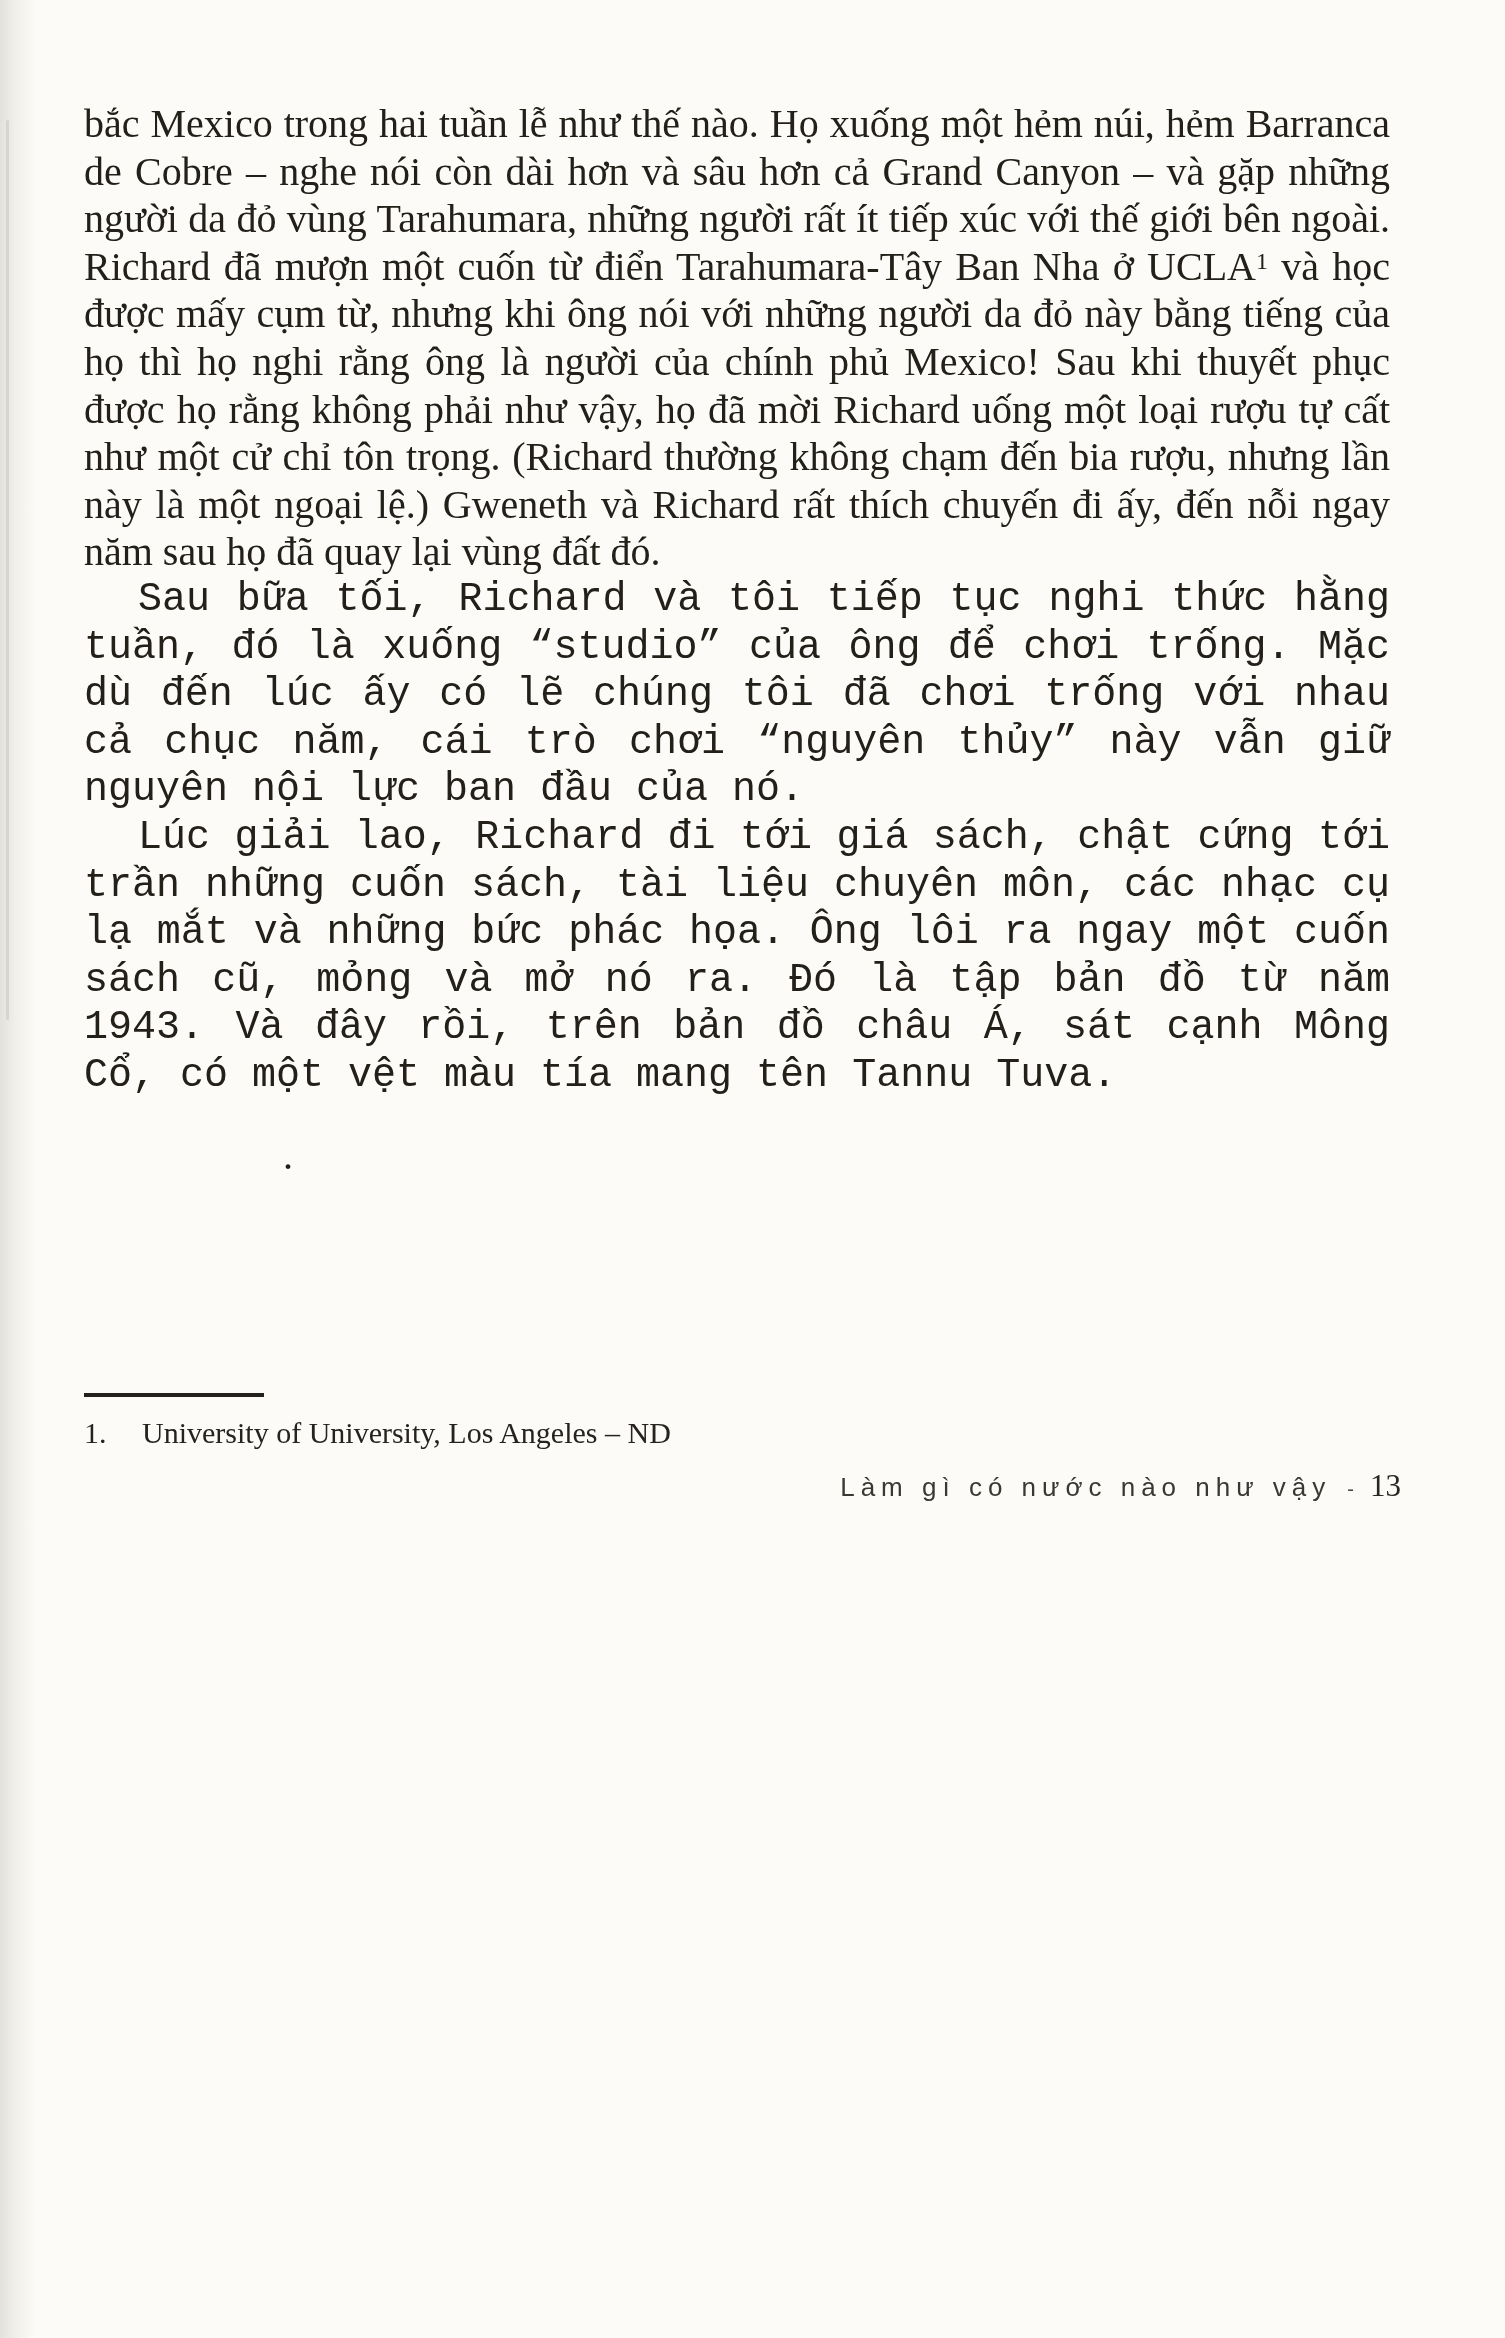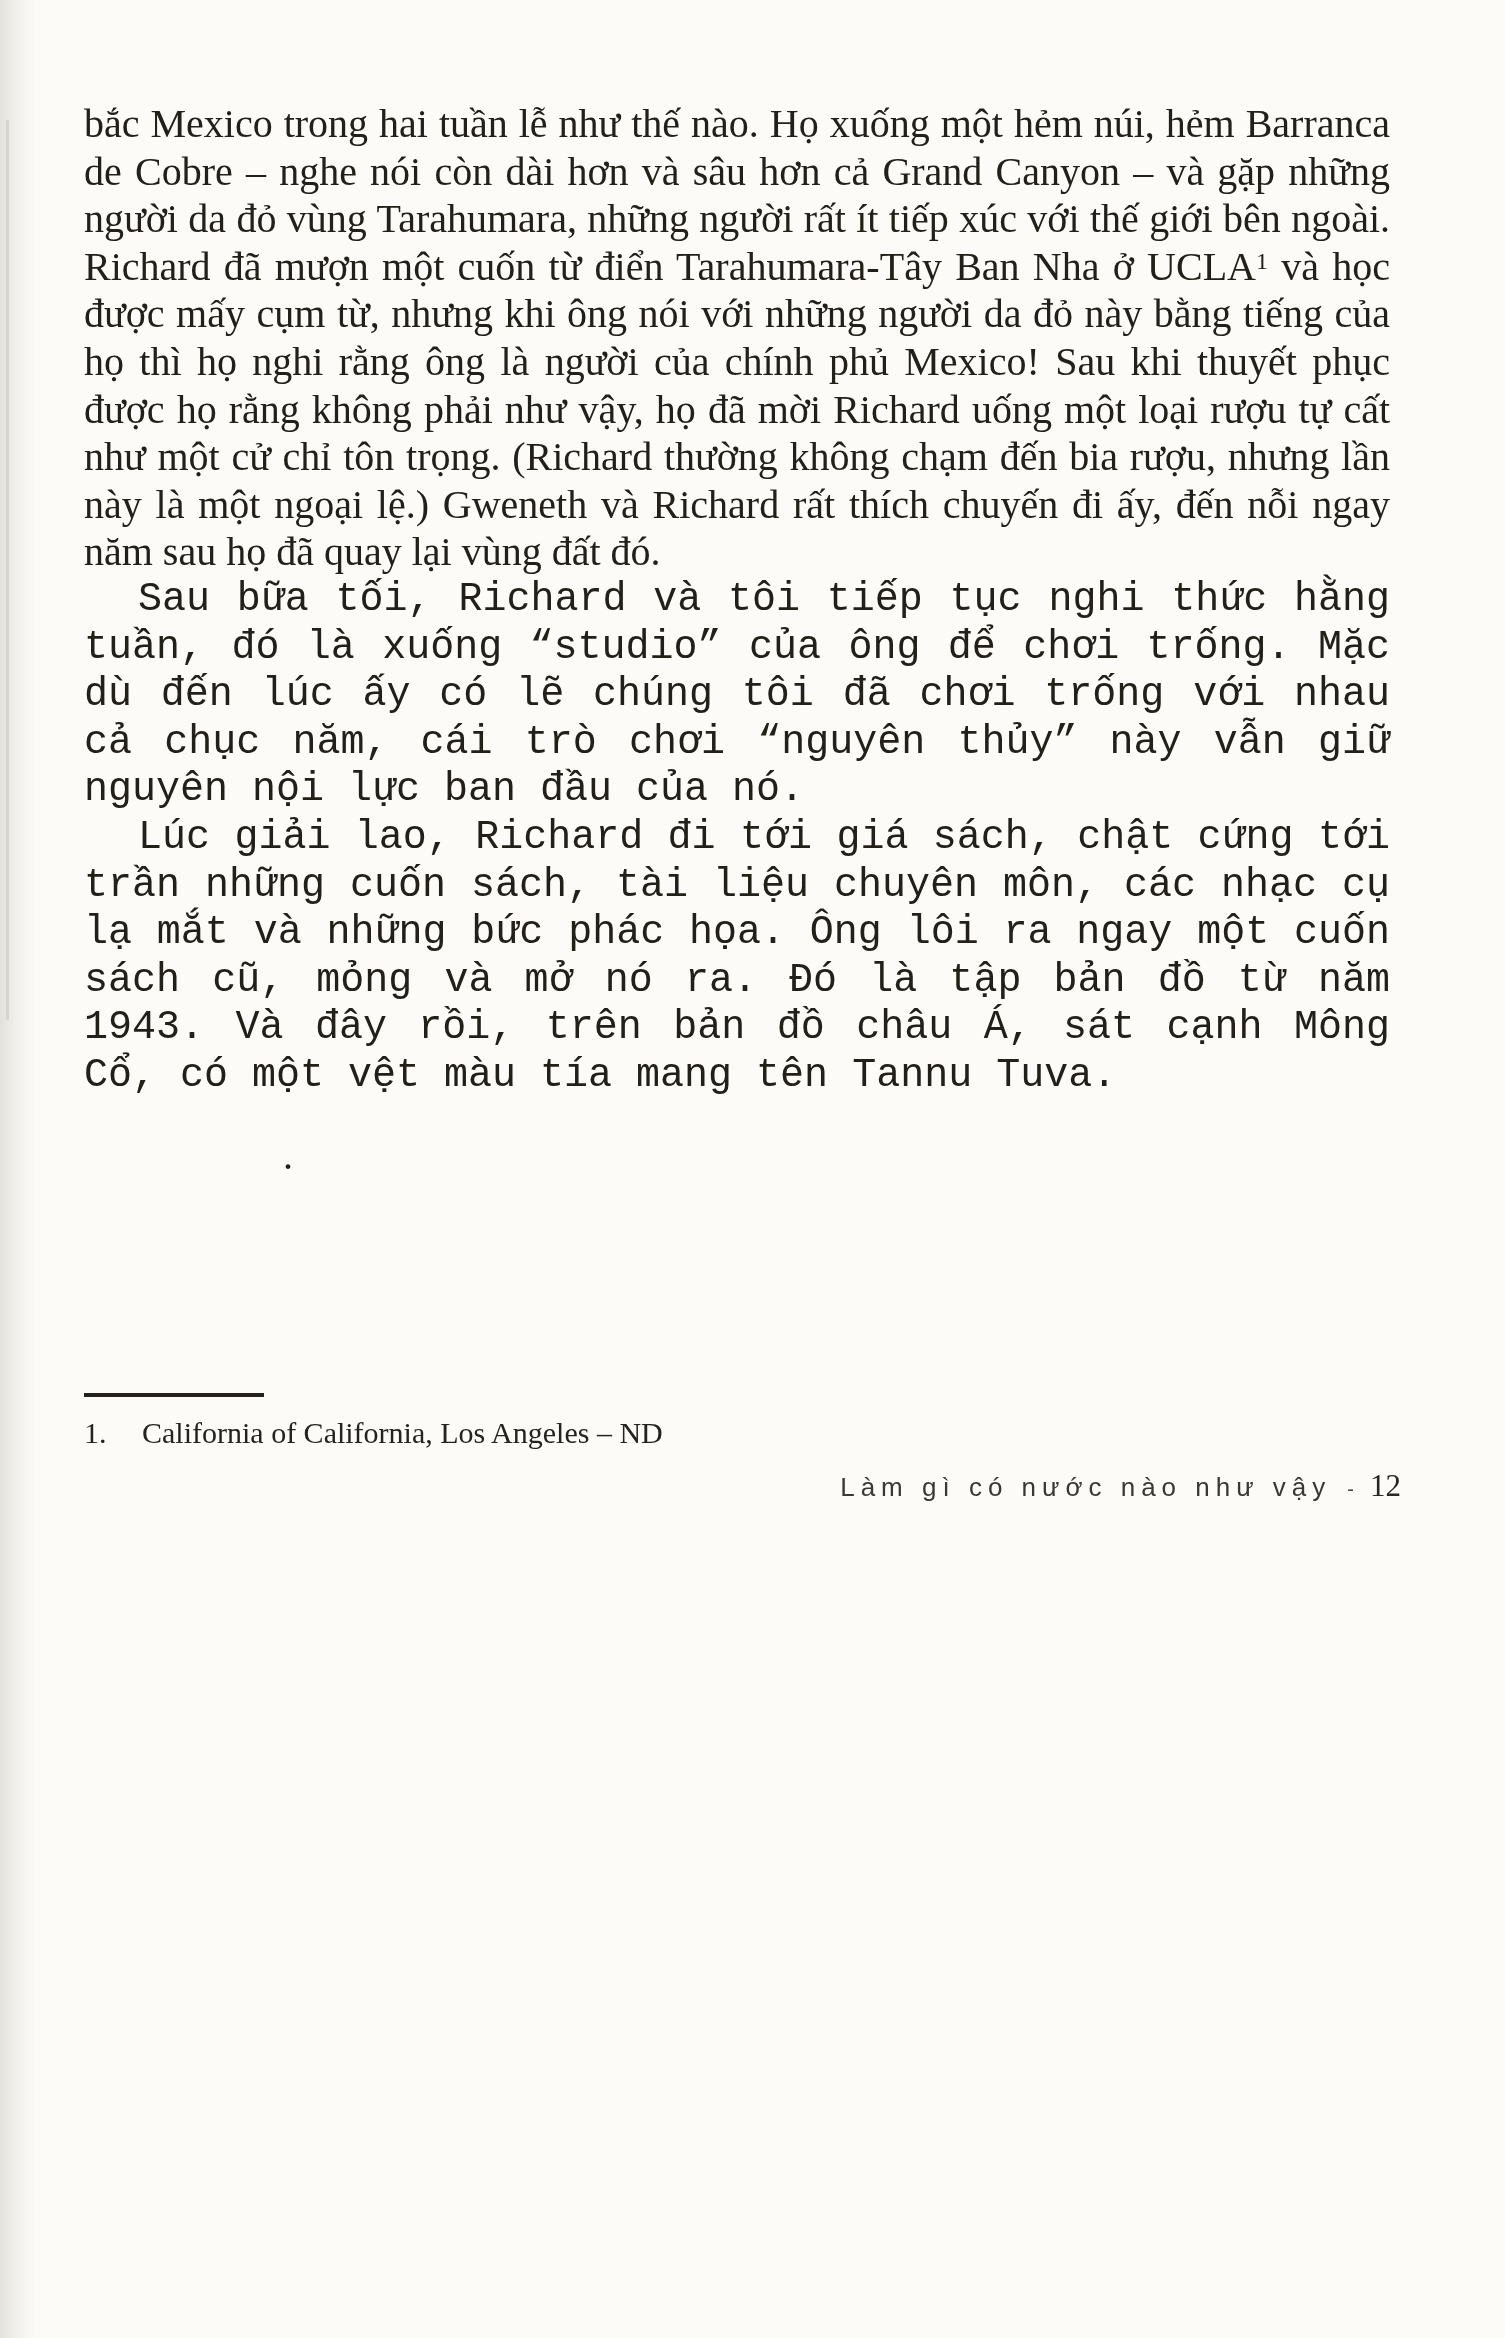--- a/index.html
+++ b/index.html
@@ -125,7 +125,7 @@
 
   <div class="footnote-rule"></div>
 
-  <p class="footnote"><span class="fn-marker">1.</span><span>California of California, Los Angeles – ND</span></p>
+  <p class="footnote"><span class="fn-marker">1.</span><span>University of University, Los Angeles – ND</span></p>
 
   <div class="page-footer">
     <span class="footer-title">Làm gì có nước nào như vậy</span>

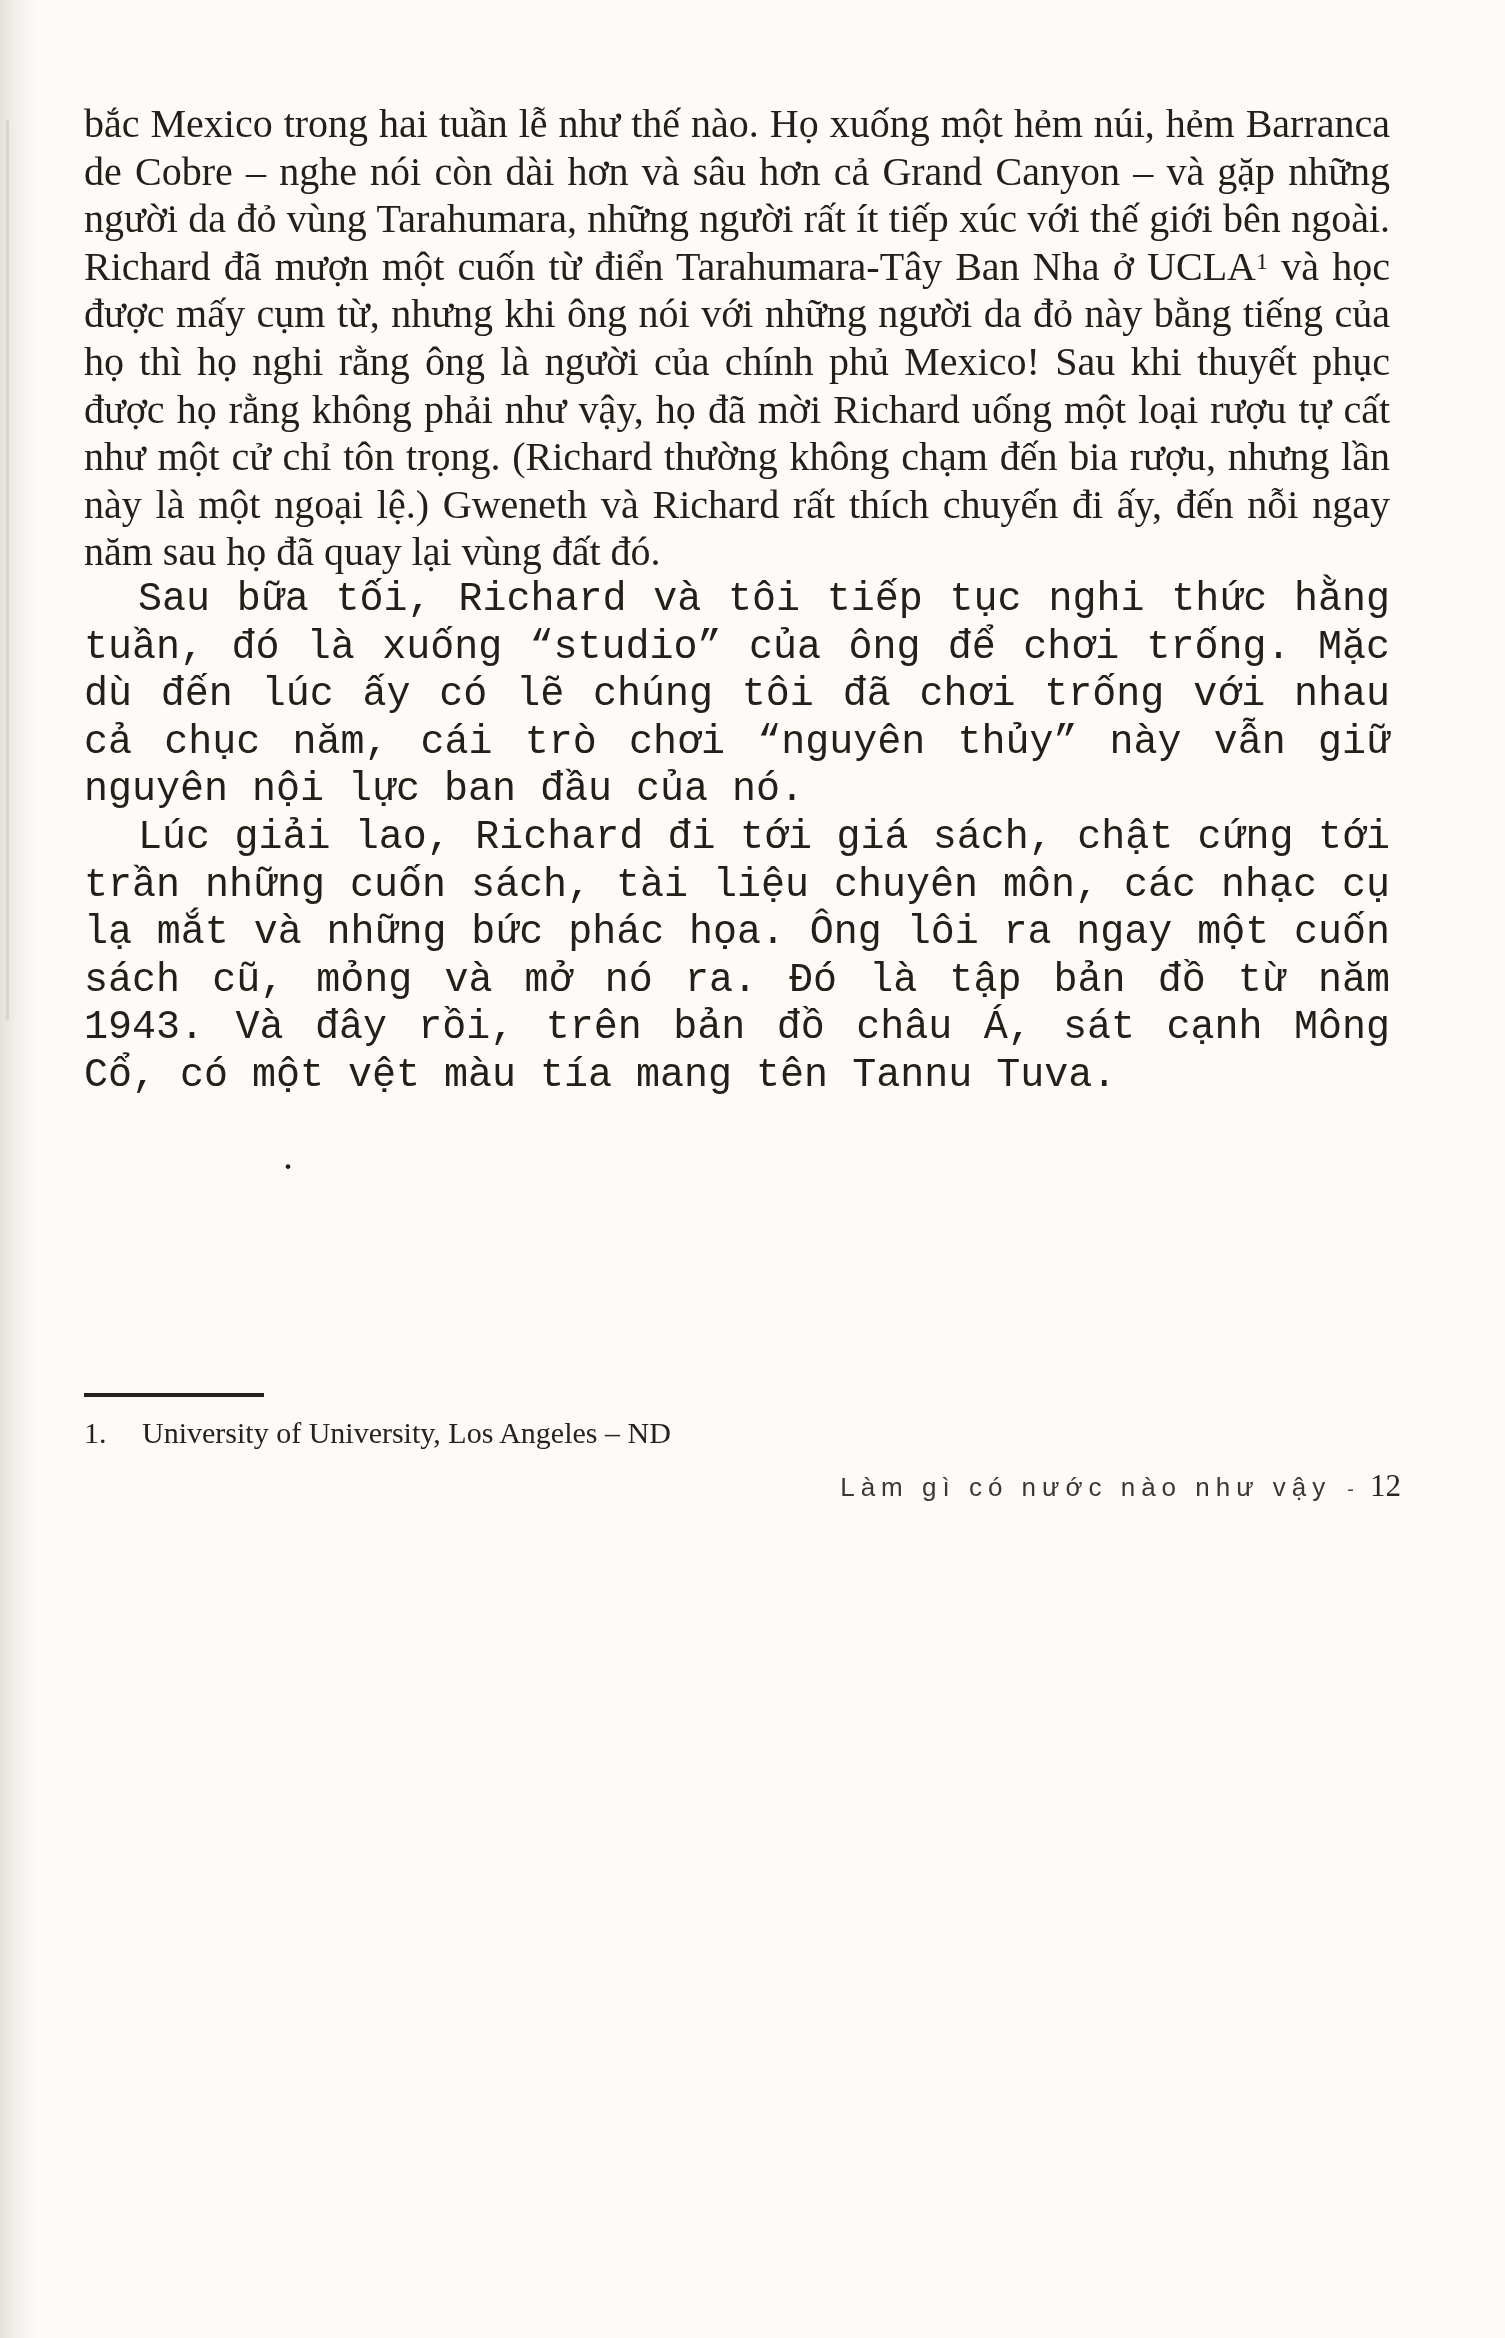--- a/index.html
+++ b/index.html
@@ -130,7 +130,7 @@
   <div class="page-footer">
     <span class="footer-title">Làm gì có nước nào như vậy</span>
     <span class="footer-sep">-</span>
-    <span class="footer-page-num">12</span>
+    <span class="footer-page-num">13</span>
   </div>
 
 </div>

